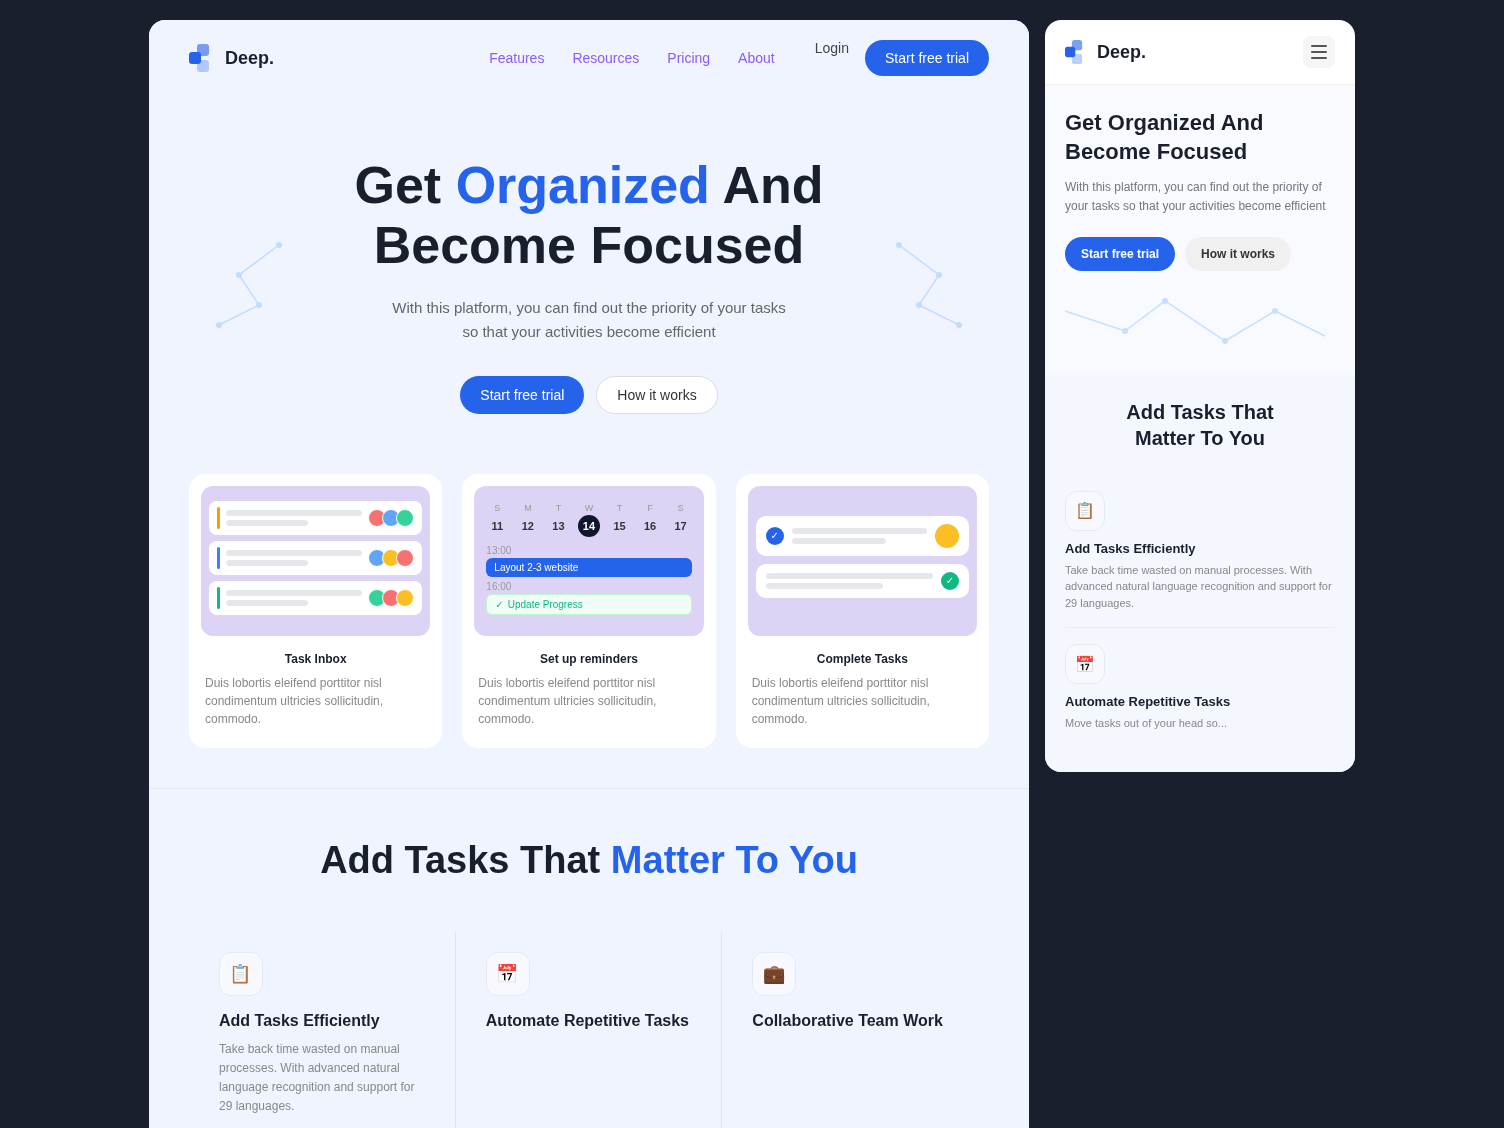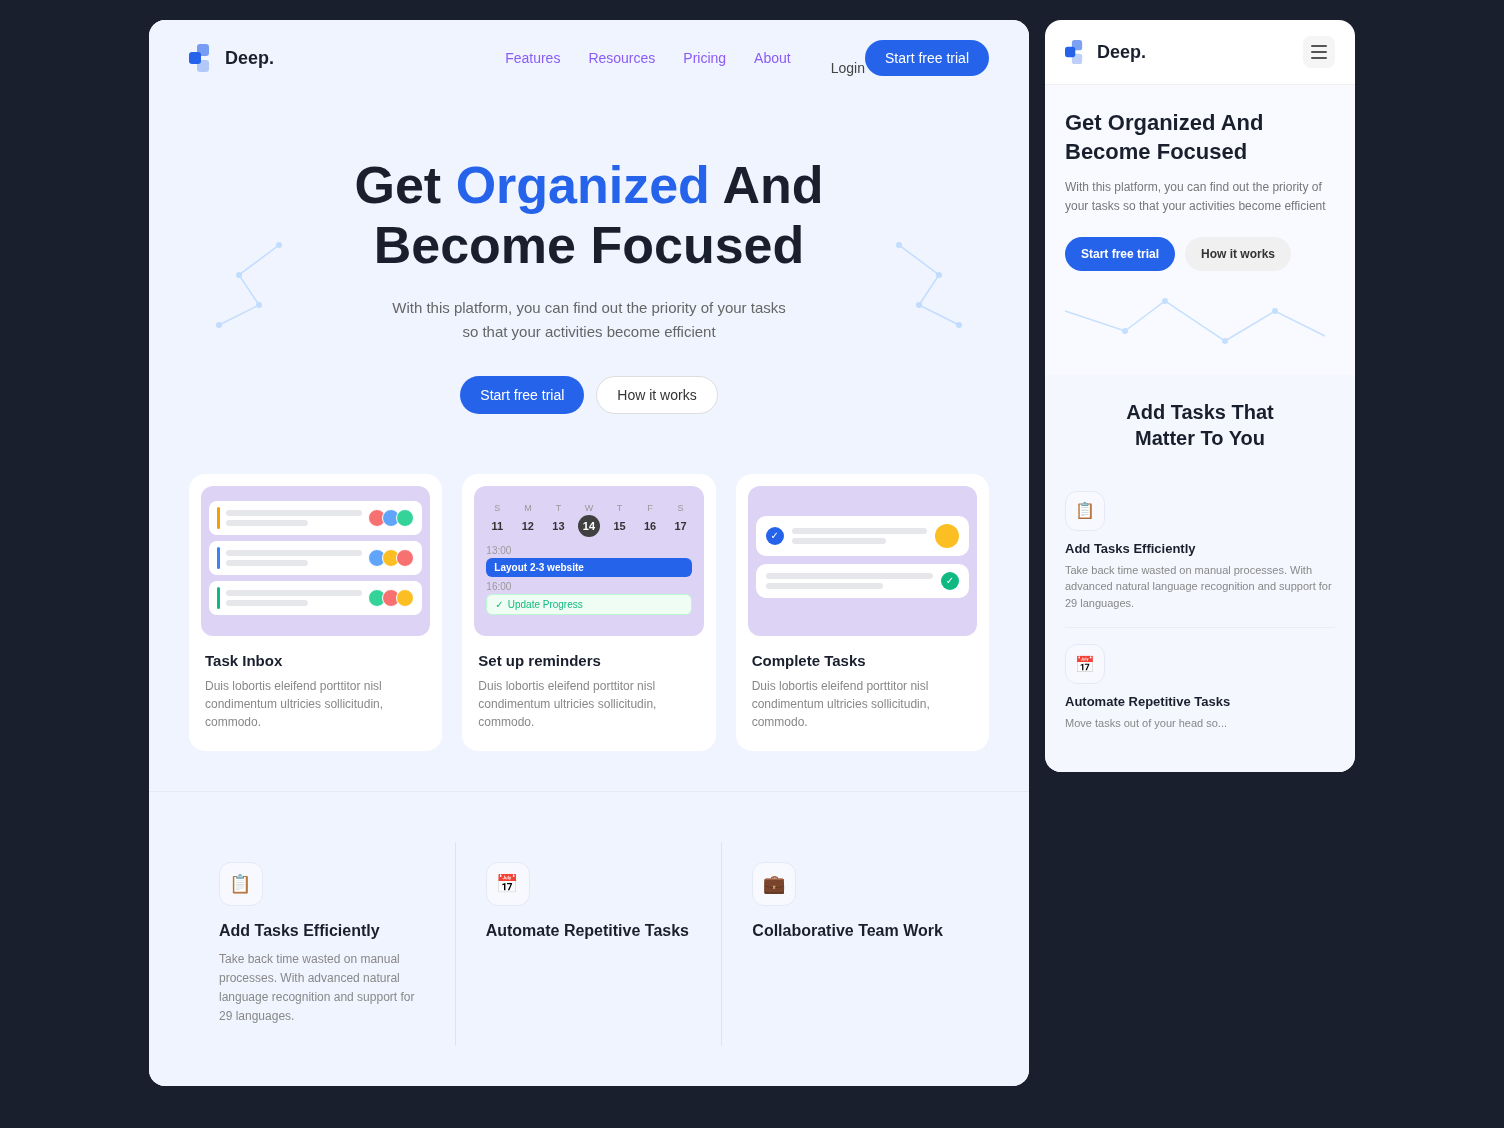--- a/index.html
+++ b/index.html
@@ -59,7 +59,8 @@
     }
     .nav-actions {
       display: flex;
-      align-items: flex-end;
+      align-items: flex-start;
+      gap: 16px;
     }
     .btn-login {
       font-size: 14px;

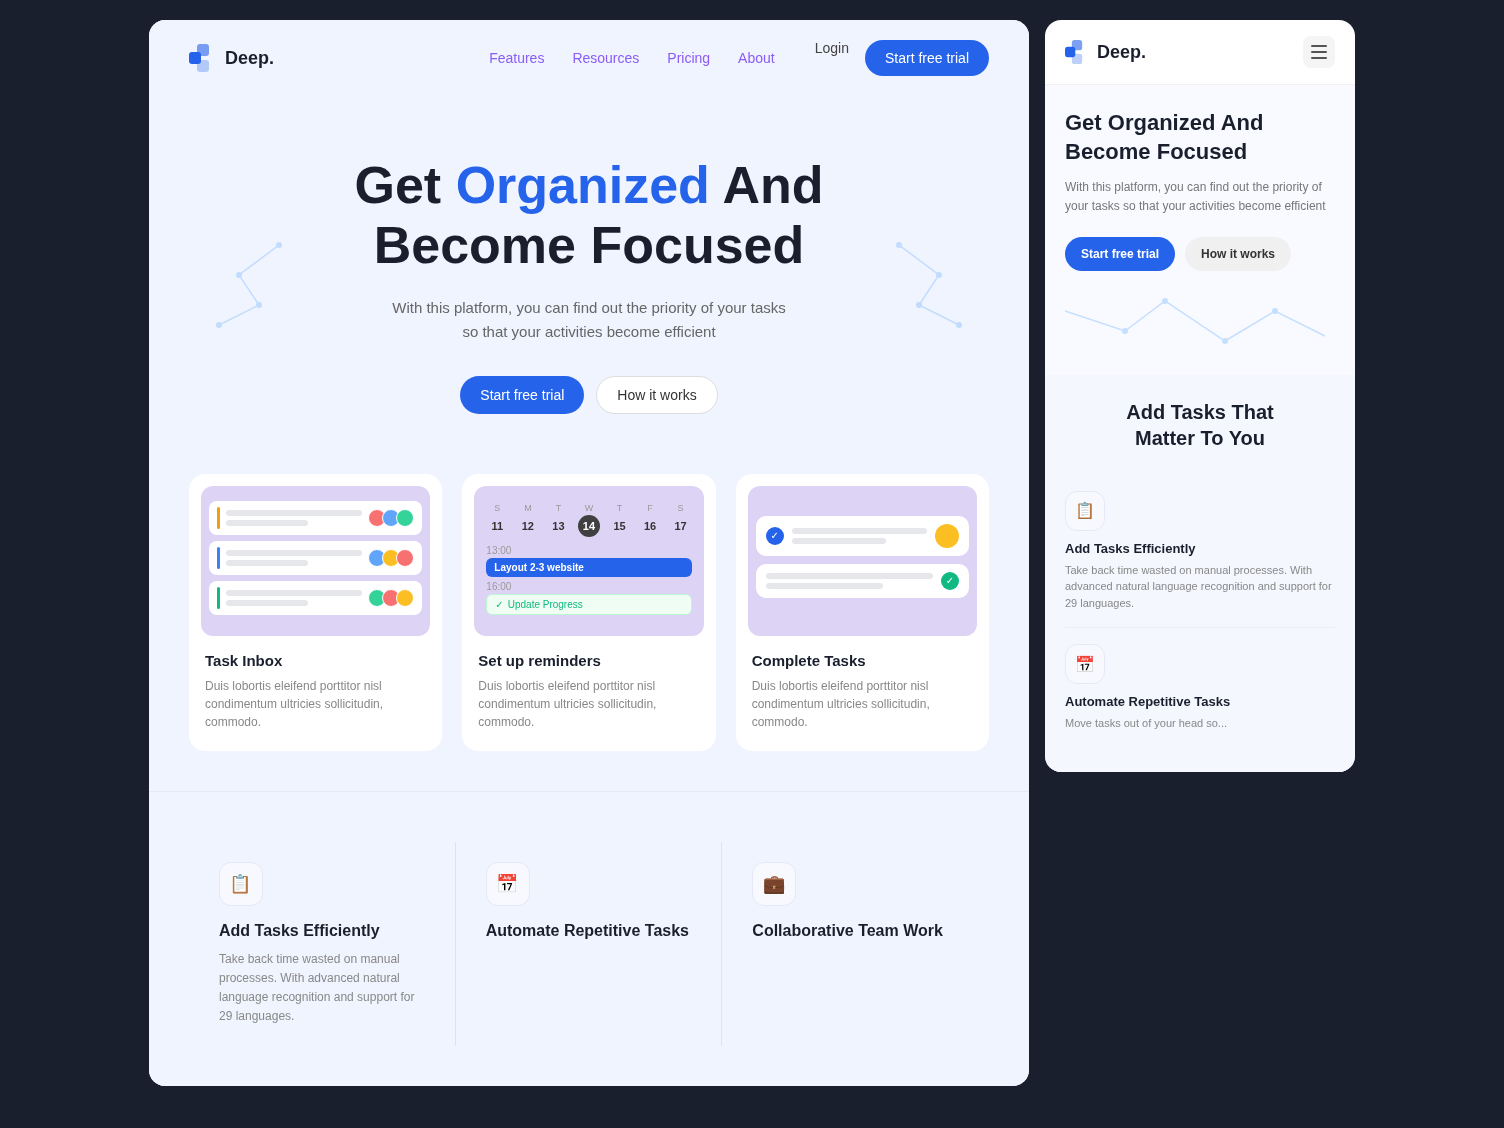--- a/index.html
+++ b/index.html
@@ -243,7 +243,7 @@
       margin: 2px auto 0;
     }
     .cal-day-num.active {
-      background: #404040;
+      background: #0f172a;
       color: #fff;
     }
     .cal-event {

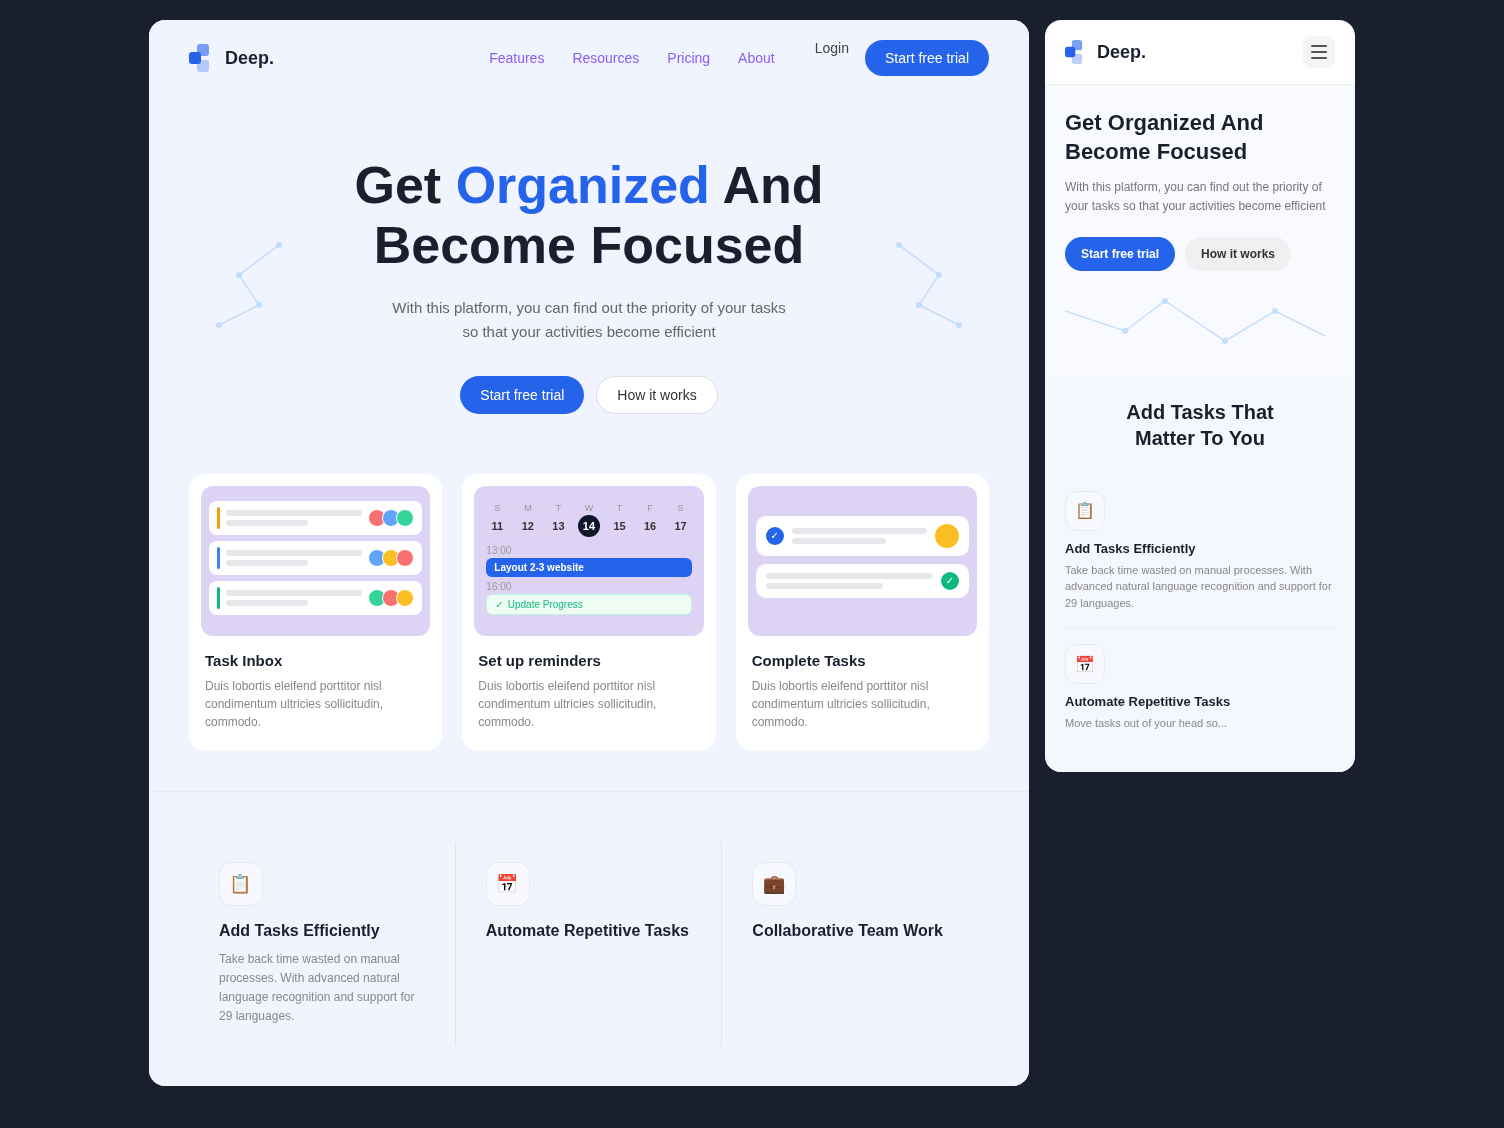--- a/index.html
+++ b/index.html
@@ -256,7 +256,7 @@
       gap: 4px;
     }
     .cal-event.orange { background: #fff7ed; color: #f59e0b; border: 1px solid #fed7aa; }
-    .cal-event.blue { background: #2563eb; color: #fff; font-weight: bold; }
+    .cal-event.blue { background: #2563eb; color: #fff; }
     .cal-event.green { background: #f0fdf4; color: #10b981; border: 1px solid #bbf7d0; }
     .cal-time {
       font-size: 10px;

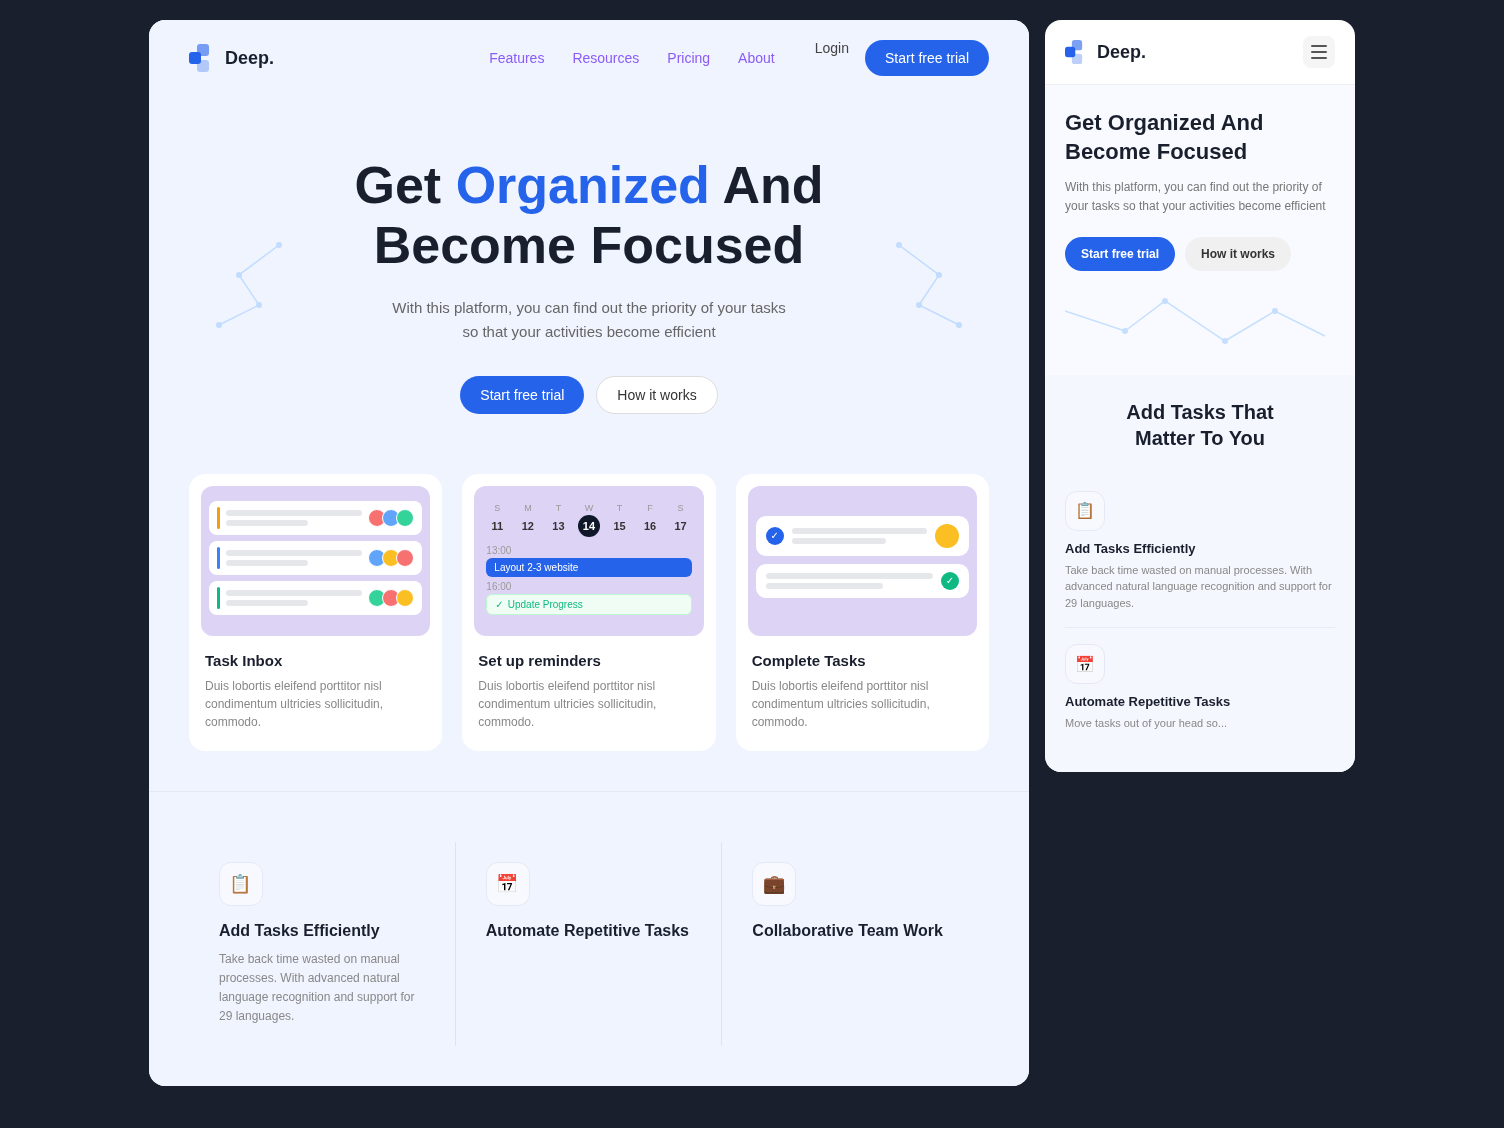--- a/index.html
+++ b/index.html
@@ -155,10 +155,11 @@
     }
     .card-img.purple { background: #ddd4f5; }
     .card-title {
-      font-size: 15px;
+      font-size: 12px;
       font-weight: 700;
       color: #1a1f2e;
       padding: 0 16px 8px;
+      text-align: center;
     }
     .card-desc {
       font-size: 12px;

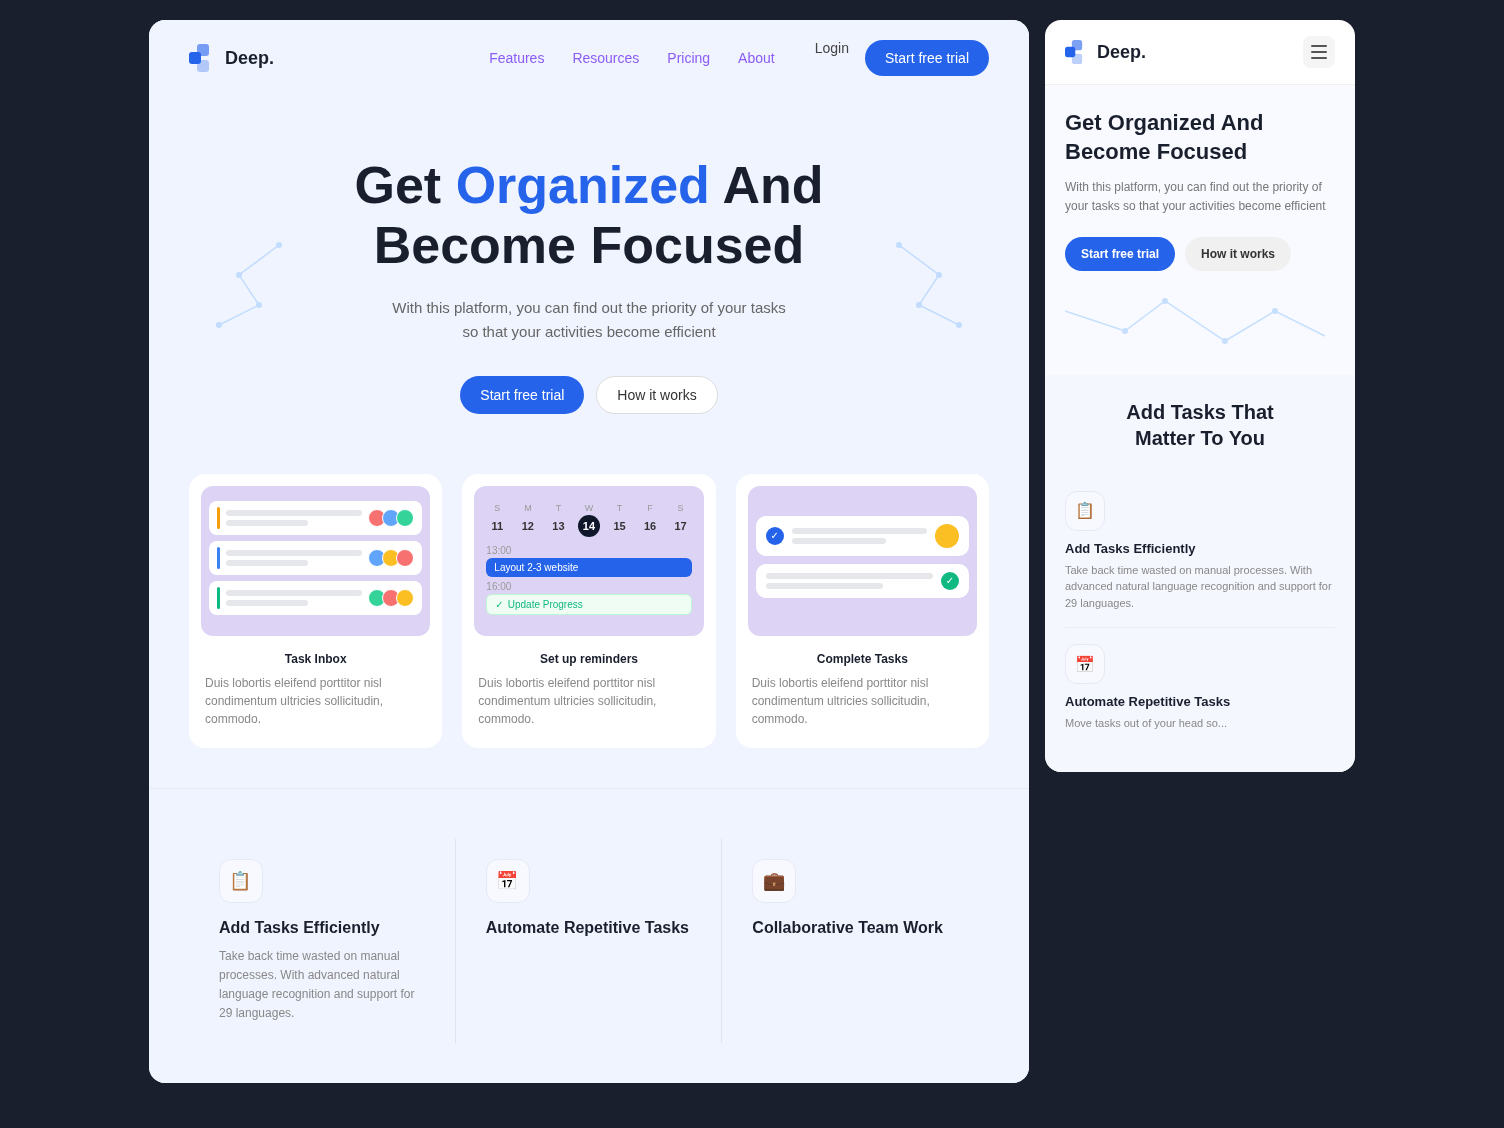--- a/index.html
+++ b/index.html
@@ -655,6 +655,9 @@
   </div>
 
   <div class="tasks-section">
+    <h2 class="section-title">
+      <span>Add Tasks That </span><span class="highlight">Matter To You</span>
+    </h2>
     <div class="features-grid">
       <div class="feature-item">
         <div class="feature-icon">📋</div>

